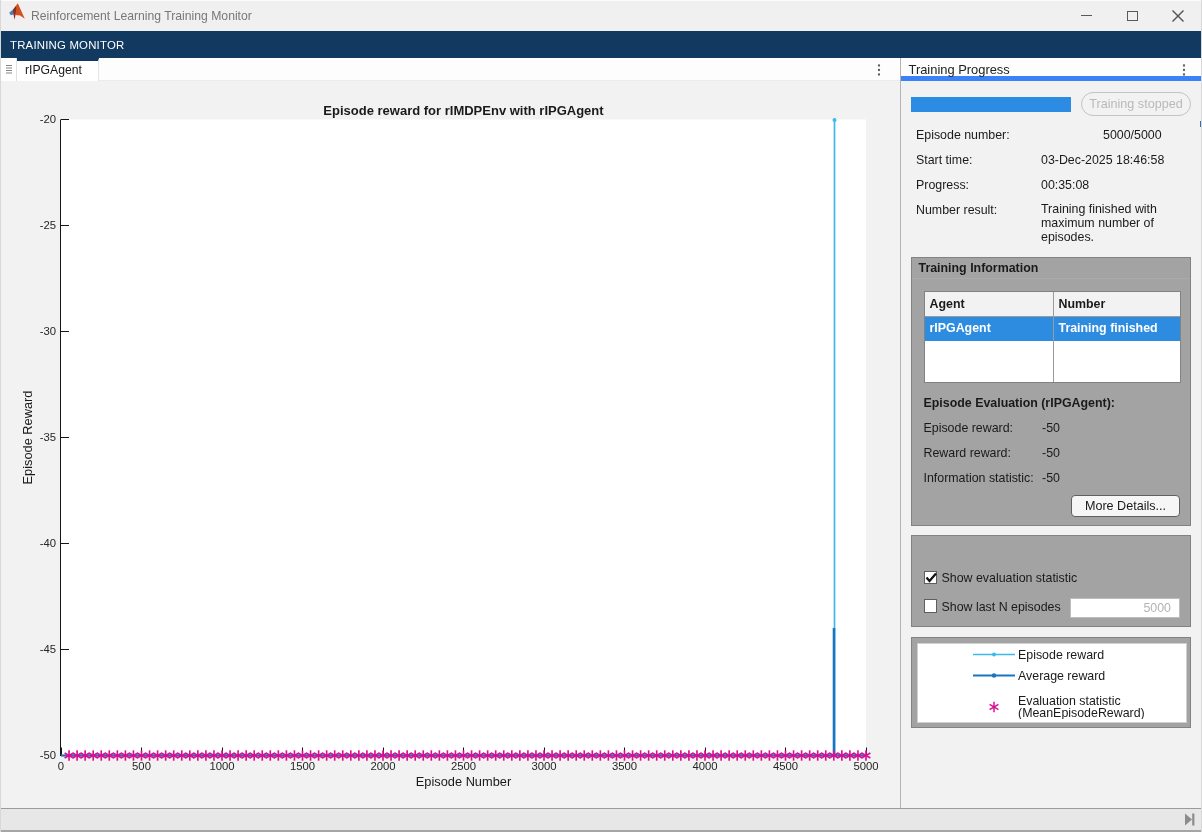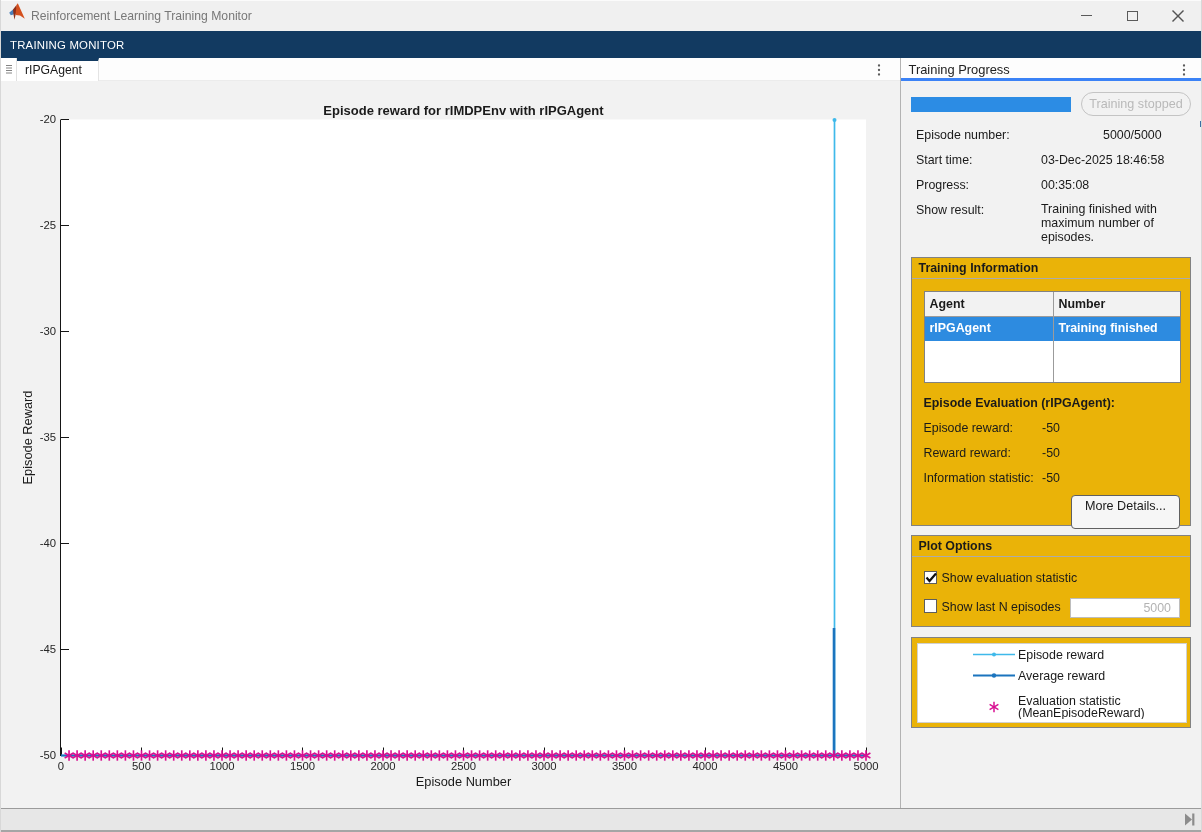--- a/index.html
+++ b/index.html
@@ -15,7 +15,7 @@
 #tabstrip { left:0; top:58px; width:900px; height:23px; background:#fdfdfd; border-bottom:1px solid #ececec; }
 #dragbox { left:1px; top:58px; width:16px; height:23px; background:#fff; border-right:1px solid #e0e0e0; }
 #tab { left:17px; top:58px; width:82px; height:23px; background:#fff; border-top:3.5px solid #123a61; border-right:1px solid #e4e4e4; text-align:left; padding-left:8px; font-size:12.2px; color:#1a1a1a; line-height:19px; }
-#rpanelhead { left:901px; top:58px; width:301px; height:23px; background:#fdfdfd; border-bottom:3px solid #3b82f6;text-decoration:underline; }
+#rpanelhead { left:901px; top:58px; width:301px; height:23px; background:#fdfdfd; border-bottom:5px solid #3b82f6;text-decoration:underline; }
 #rpanelhead span { position:absolute; left:7.5px; top:3.5px; font-size:12.9px; color:#222; }
 
 #leftpanel { left:0; top:81px; width:900px; height:727px; background:#f2f2f2; }

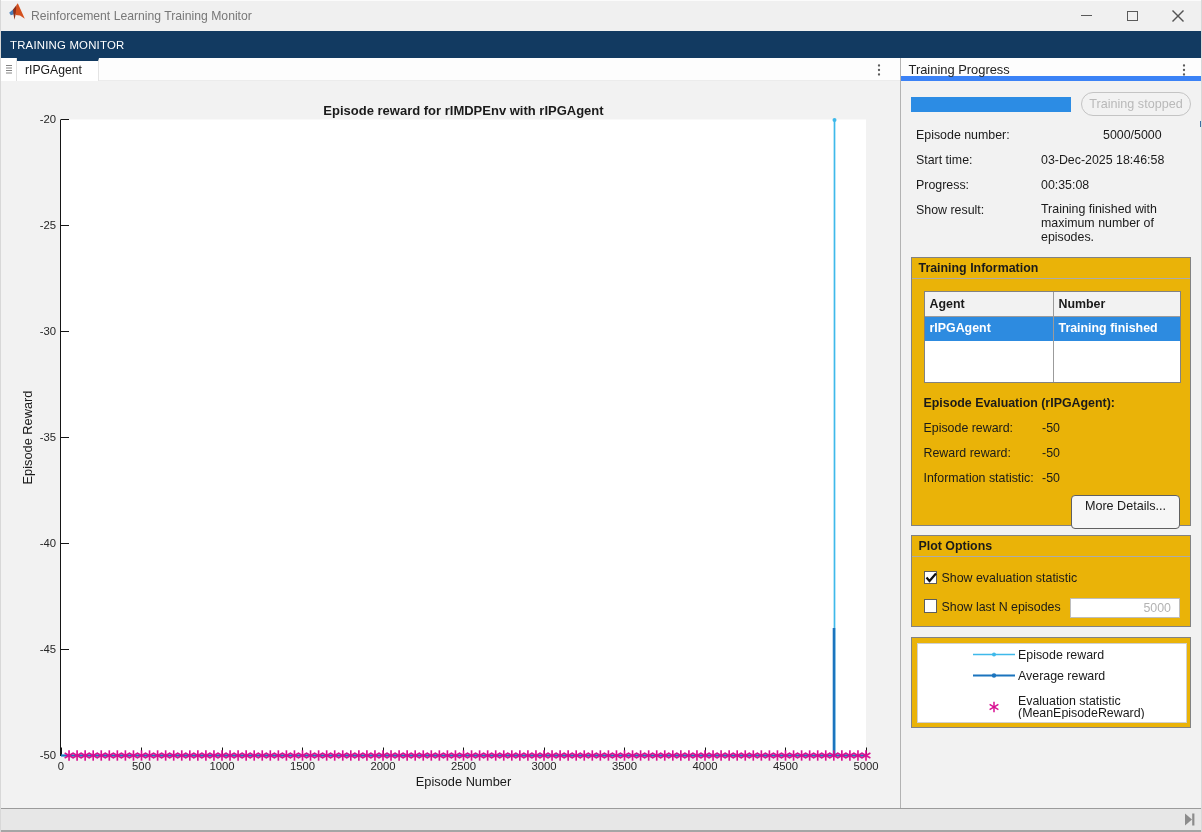--- a/index.html
+++ b/index.html
@@ -263,7 +263,7 @@
 <div class="abs lbl" style="left:1041px;top:153px">03-Dec-2025 18:46:58</div>
 <div class="abs lbl" style="left:916px;top:178px">Progress:</div>
 <div class="abs lbl" style="left:1041px;top:178px">00:35:08</div>
-<div class="abs lbl" style="left:916px;top:203px">Show result:</div>
+<div class="abs lbl" style="left:916px;top:203px">Number result:</div>
 <div class="abs lbl" style="left:1041px;top:203px;width:125px;line-height:13.9px">Training finished with maximum number of episodes.</div>
 <div class="card" id="ticard">
   <div class="cardhead">

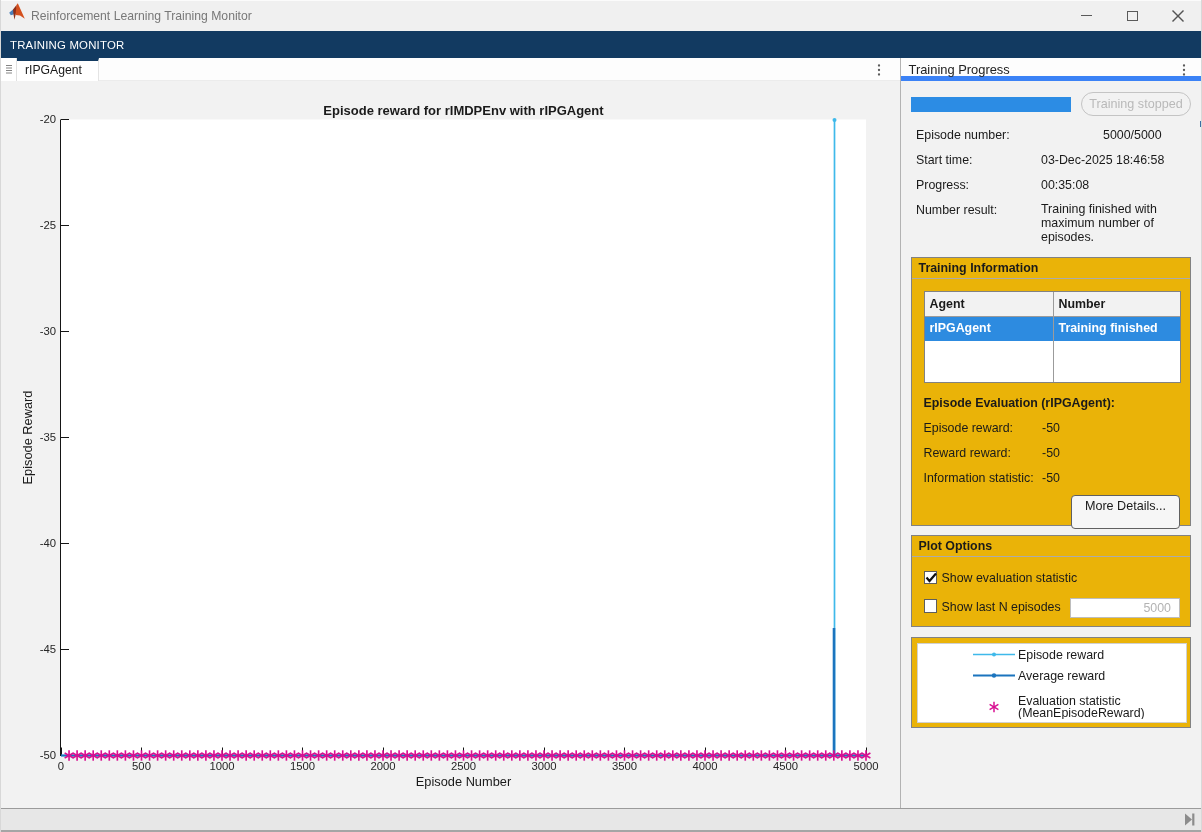--- a/index.html
+++ b/index.html
@@ -27,7 +27,7 @@
 #progress { left:911px; top:97px; width:160px; height:15px; background:#2c8ce4; }
 #stopbtn { left:1081px; top:92px; width:110px; height:24px; background:#f2f2f2; border:1px solid #c4c4c4; border-radius:12px; color:#b9b9b9; font-size:12.6px; text-align:center; line-height:22px; }
 .lbl { font-size:12.4px; color:#1a1a1a; }
-.card { position:absolute; left:911px; width:280px; background:#eab308; border:1px solid #828282; }
+.card { position:absolute; left:911px; width:280px; background:#a3a3a3; border:1px solid #828282; }
 .cardtitle { position:absolute; left:6.5px; top:3px; font-weight:bold; font-size:12.4px; color:#1a1a1a; }
 .cardhead { position:absolute; left:0; top:0; width:100%; height:21px; border-bottom:1px solid #ababab; }
 #ticard { top:257px; height:269px; }

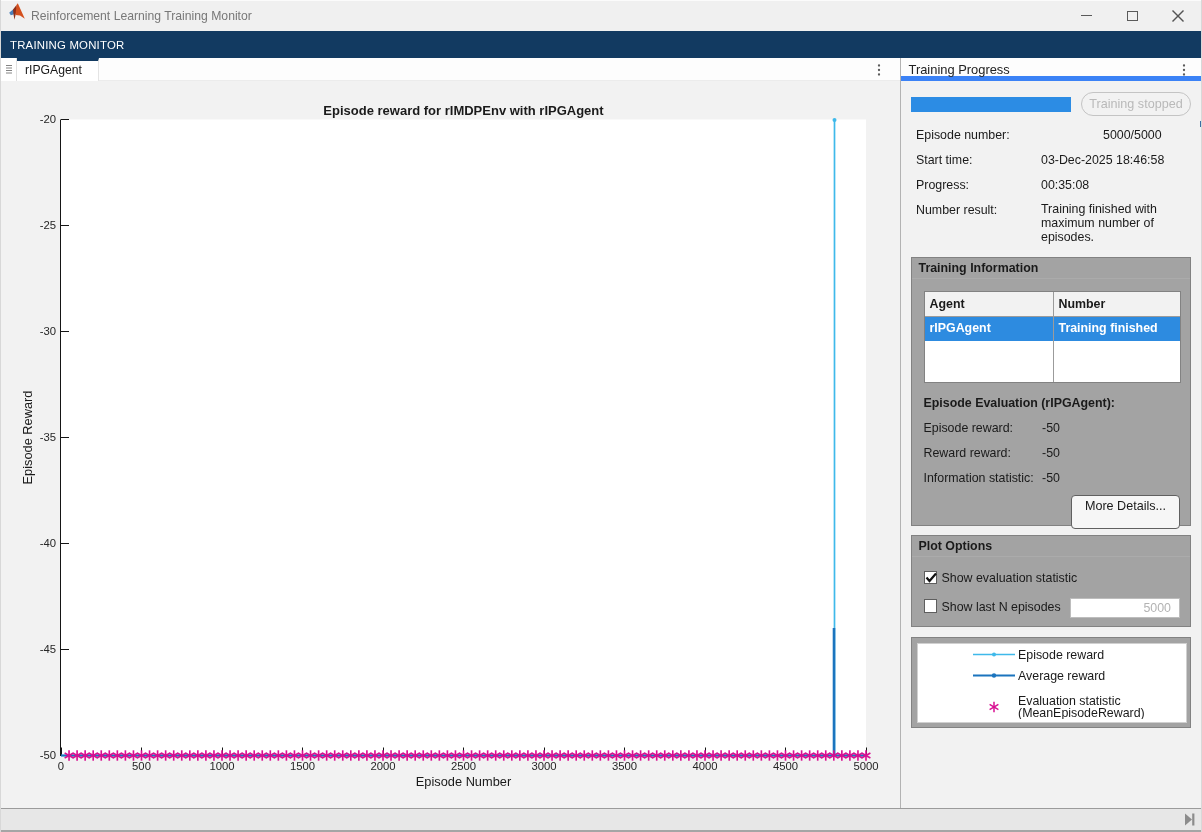--- a/index.html
+++ b/index.html
@@ -40,7 +40,7 @@
 .chart { position:absolute; left:0; top:81px; }
 .cb { position:absolute; width:13.5px; height:13.5px; background:#fff; border:1.3px solid #5e5e5e; }
 #nfield { position:absolute; left:158px; top:62px; width:110px; height:19.5px; background:#fff; border:1px solid #bdbdbd; font-size:12.4px; color:#b3b3b3; text-align:right; line-height:18px; padding-right:8px; }
-#morebtn { position:absolute; left:159px; top:237px; width:109px; height:34px; background:#f6f6f6; border:1px solid #606060; border-radius:4px; font-size:12.6px; color:#1a1a1a; text-align:center; line-height:20px; }
+#morebtn { position:absolute; left:159px; top:237px; width:109px; height:22px; background:#f6f6f6; border:1px solid #606060; border-radius:4px; font-size:12.6px; color:#1a1a1a; text-align:center; line-height:20px; }
 #legendbox { position:absolute; left:5px; top:5px; width:270px; height:80px; background:#fff; border:1px solid #d0d0d0; }
 </style></head>
 <body>

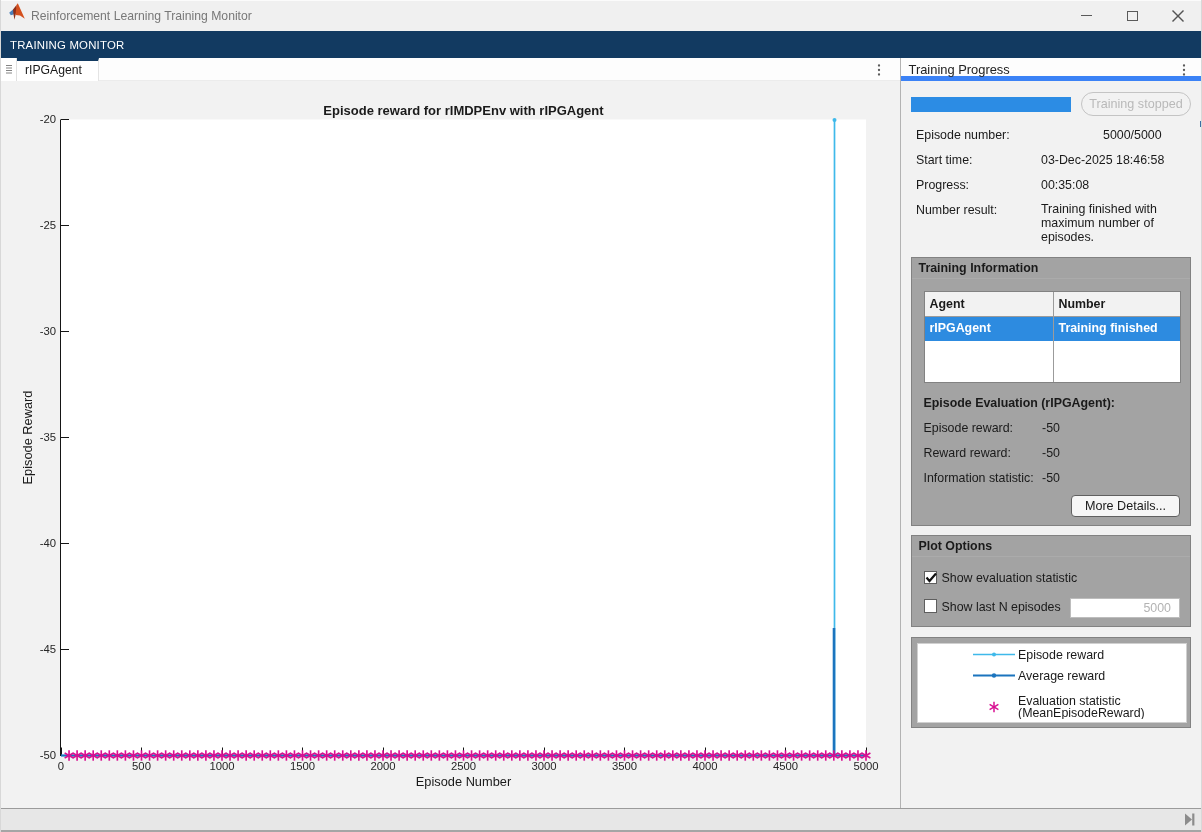--- a/index.html
+++ b/index.html
@@ -288,9 +288,6 @@
   <div id="morebtn">More Details...</div>
 </div>
 <div class="card" id="pocard">
-  <div class="cardhead">
-      <span class="cardtitle">Plot Options</span>
-    </div>
   <div class="cb" style="left:11.5px;top:34.5px"></div>
   <svg class="abs" style="left:13px;top:35.5px" width="13" height="12" viewBox="0 0 13 12">
       <path d="M1.5,5.5 L4.5,9 L11,1.5" stroke="#111" stroke-width="2.2" fill="none"></path>

